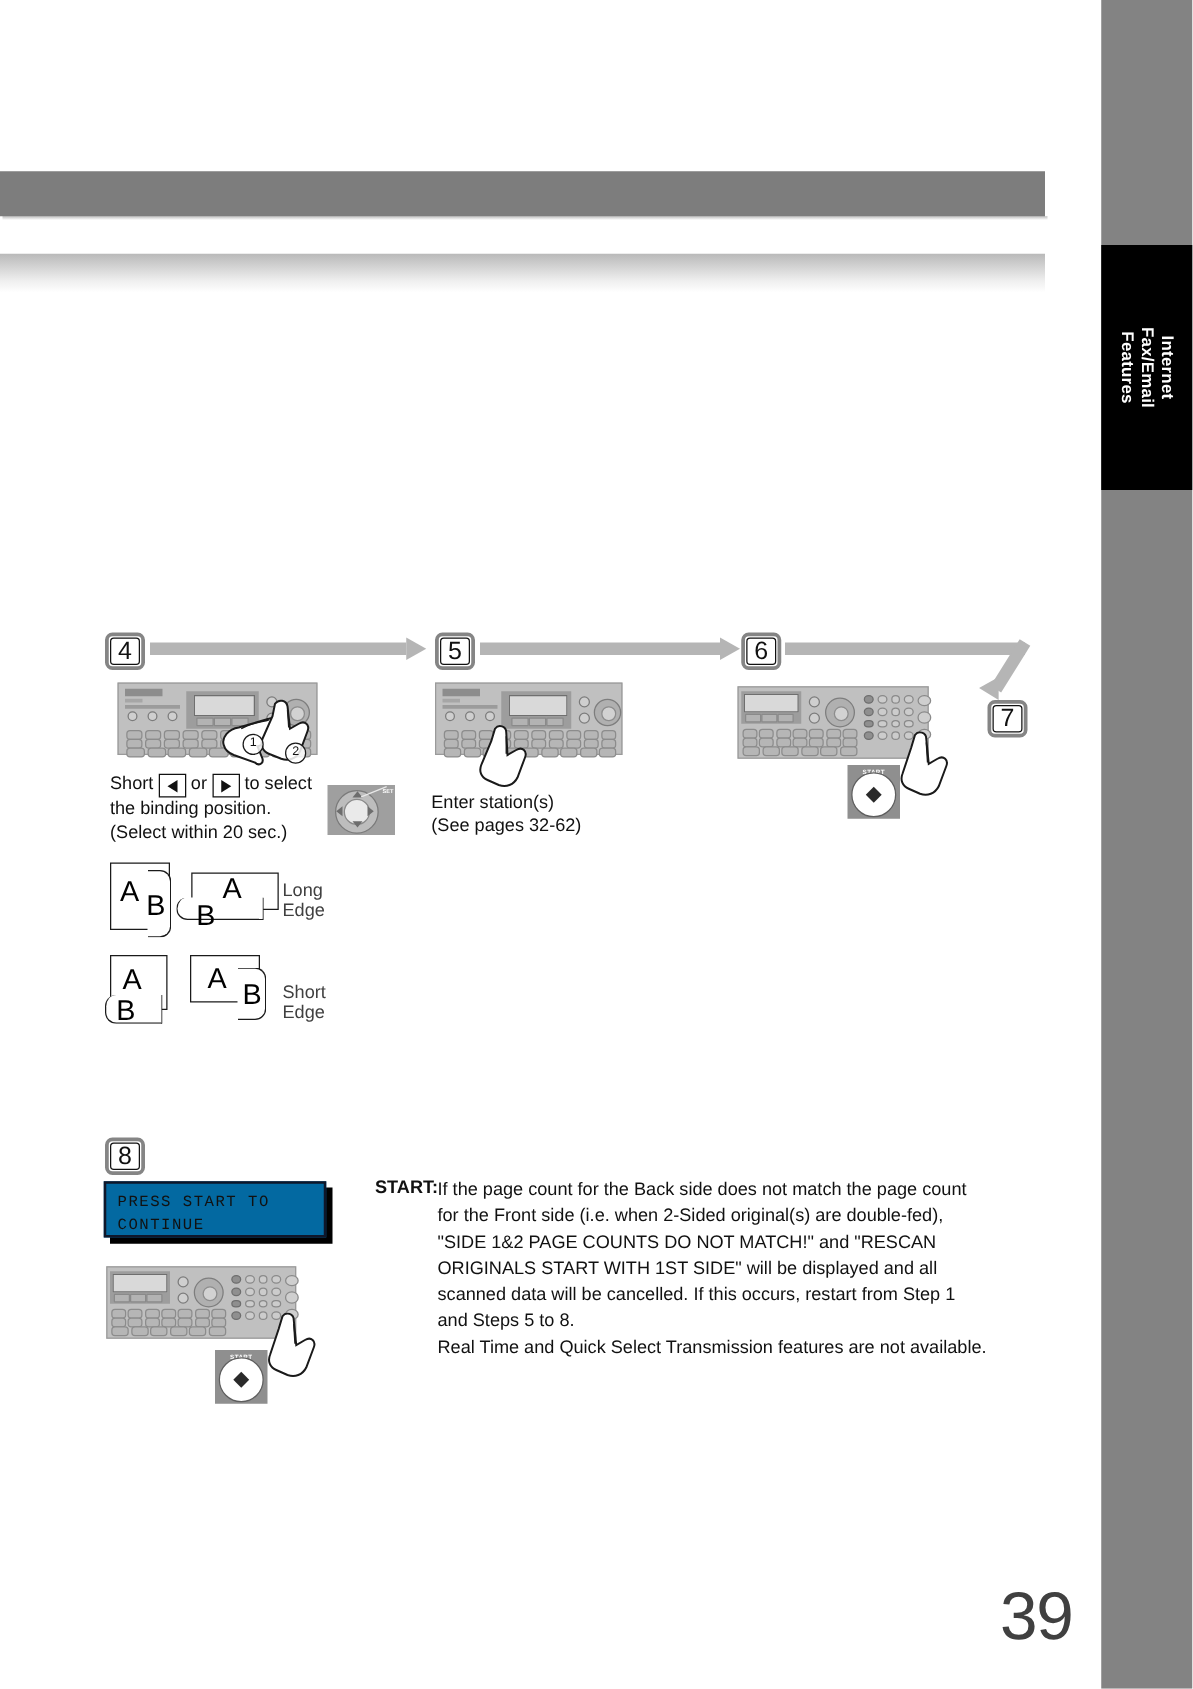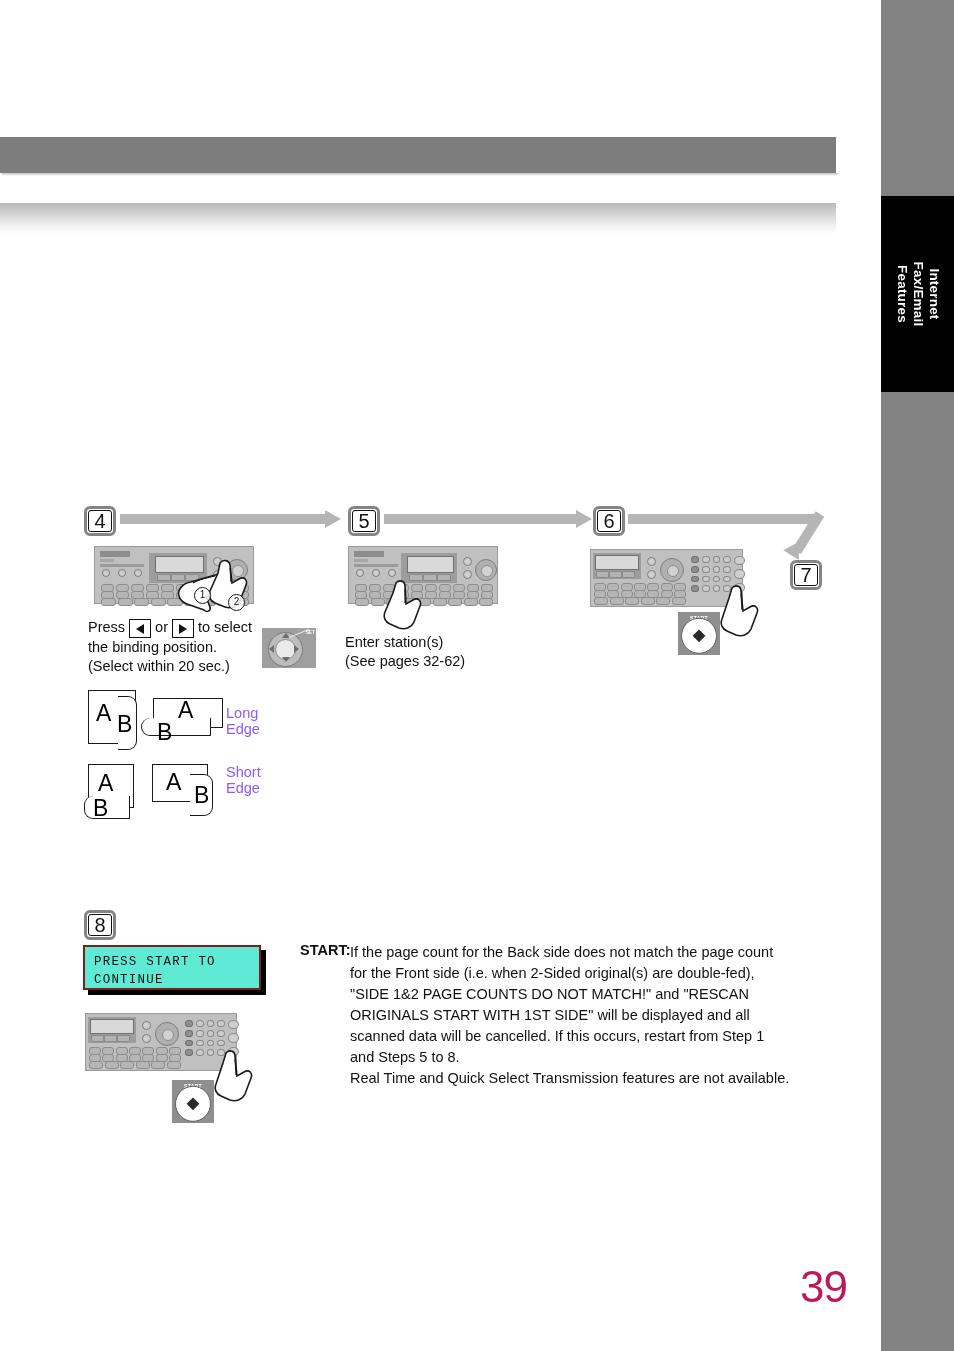--- a/index.html
+++ b/index.html
@@ -529,7 +529,7 @@
 </div>
 
 <div class="inline-caption" style="left:88px; top:617px; width:200px;">
-  <span>Press</span>
+  <span>Short</span>
   <span class="arrow-key">
       <span class="tri-l"></span>
     </span>

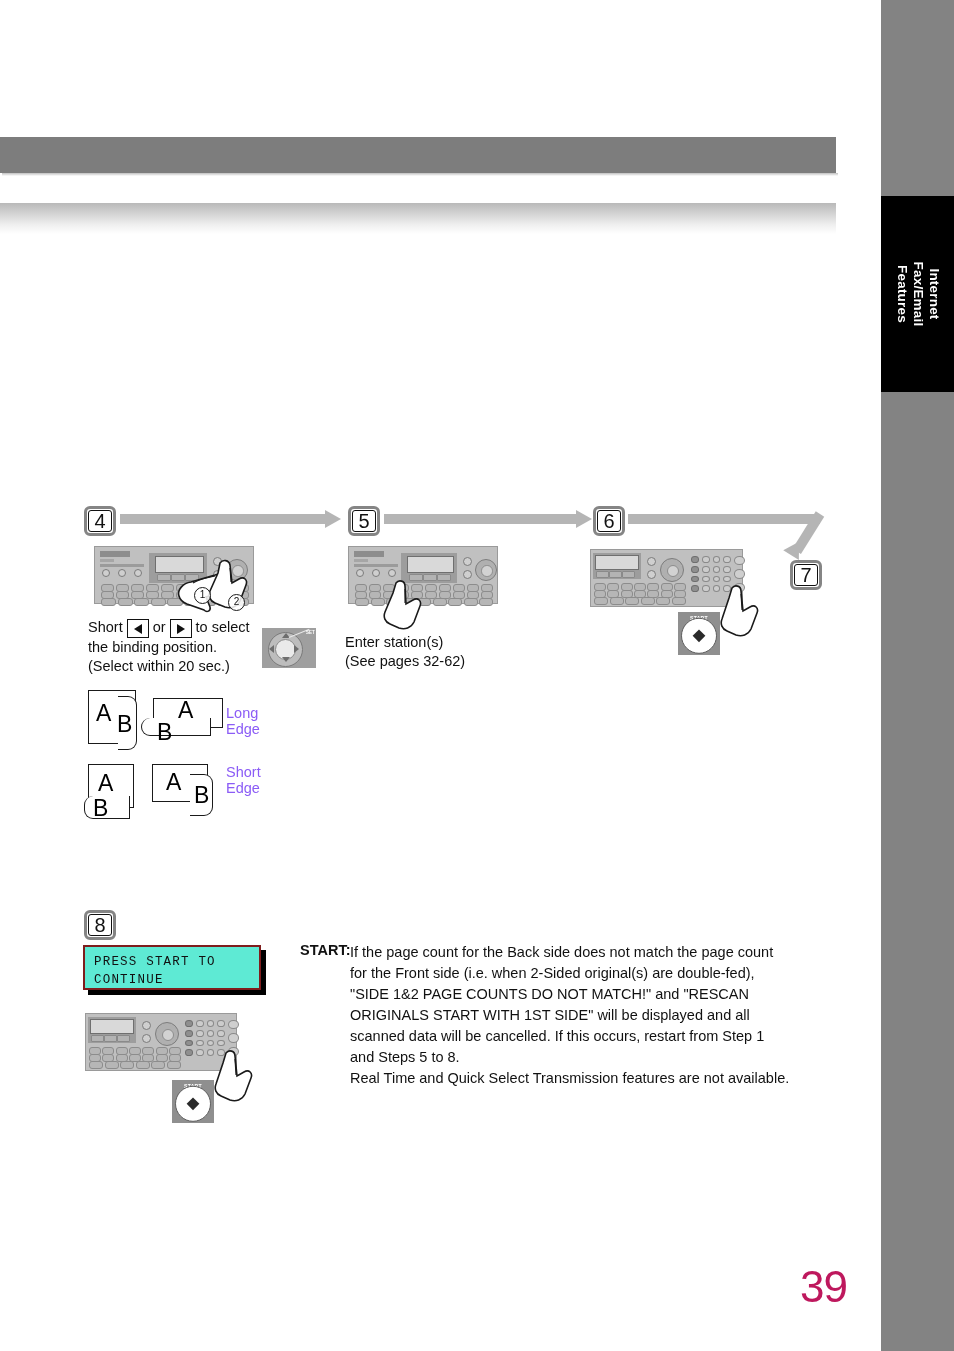--- a/index.html
+++ b/index.html
@@ -380,7 +380,7 @@
   .bind-label {
     position: absolute;
     font-size: 14.5px;
-    color: #8b5cf6;
+    color: #404040;
   }
   .curl {
     position: absolute;

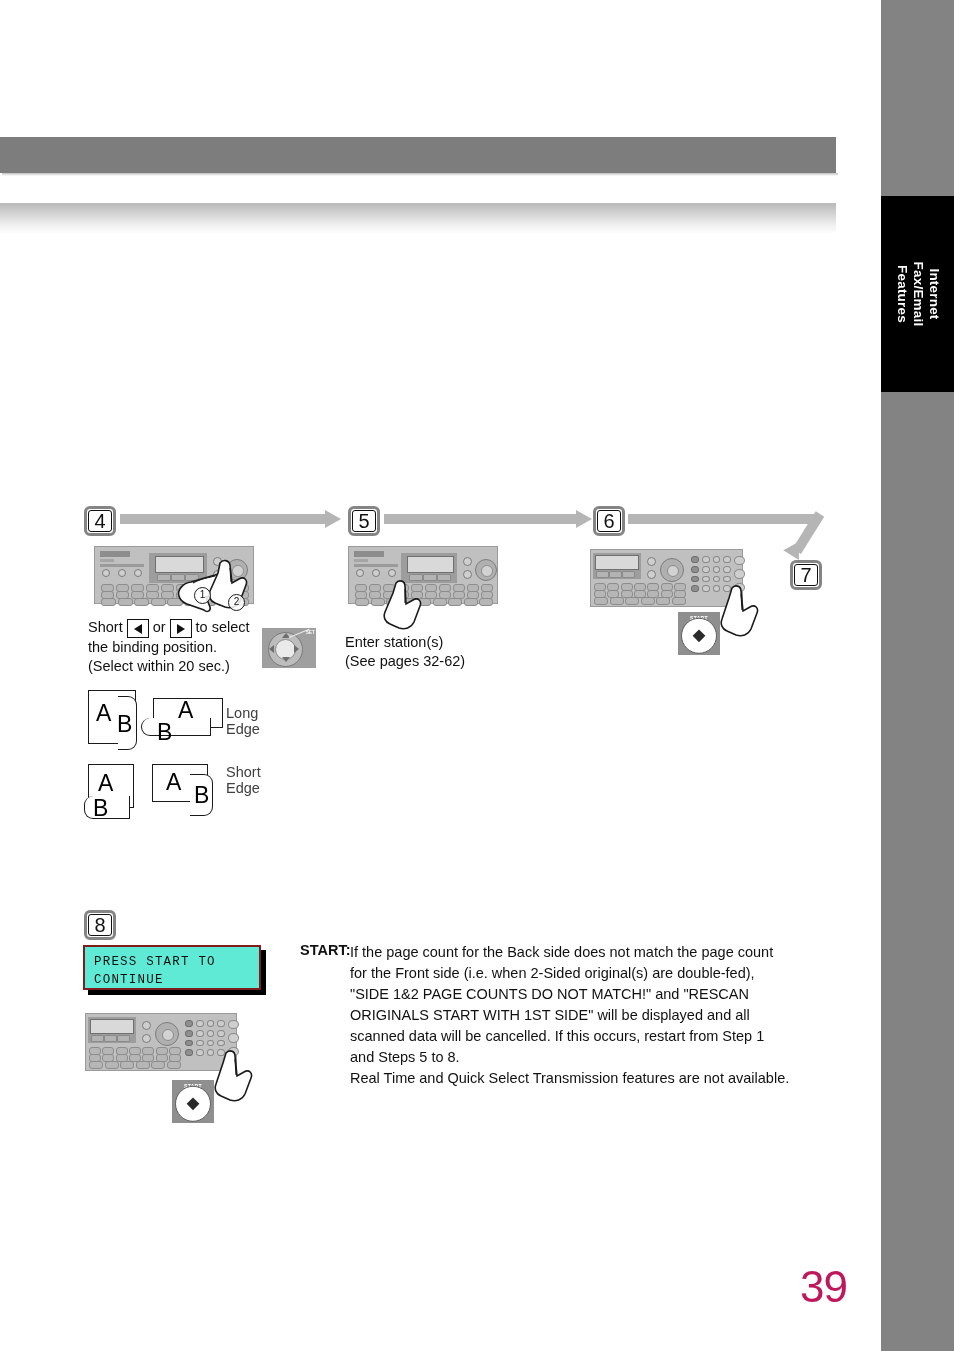--- a/index.html
+++ b/index.html
@@ -578,7 +578,7 @@
   <div class="sheet-letter" style="left:82px; top:7px;">A</div>
   <div class="sheet-letter" style="left:110px; top:20px;">B</div>
 
-  <div class="bind-label" style="left:142px; top:2px;">Short Edge</div>
+  <div class="bind-label" style="left:142px; top:24px;">Short Edge</div>
 </div>
 
 <div class="step-badge" style="left:348px; top:506px;">

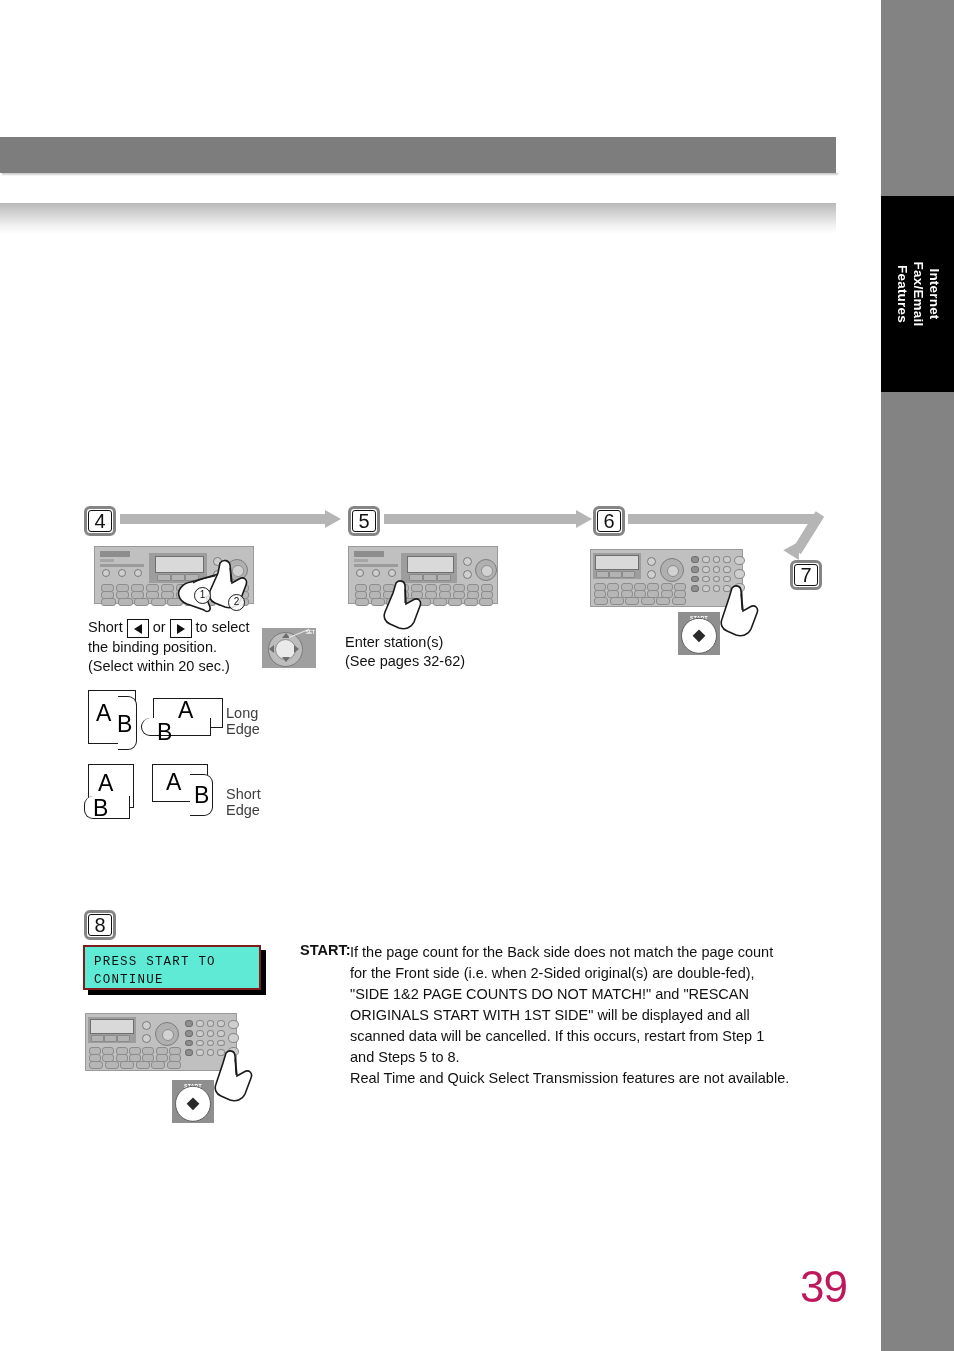--- a/index.html
+++ b/index.html
@@ -393,8 +393,8 @@
     position: absolute;
     left: 83px; top: 945px;
     width: 178px; height: 45px;
-    background: #5eead4;
-    border: 2px solid #7f1d1d;
+    background: #0369a1;
+    border: 2px solid #0f172a;
     box-sizing: border-box;
     box-shadow: 5px 5px 0 #000000;
   }

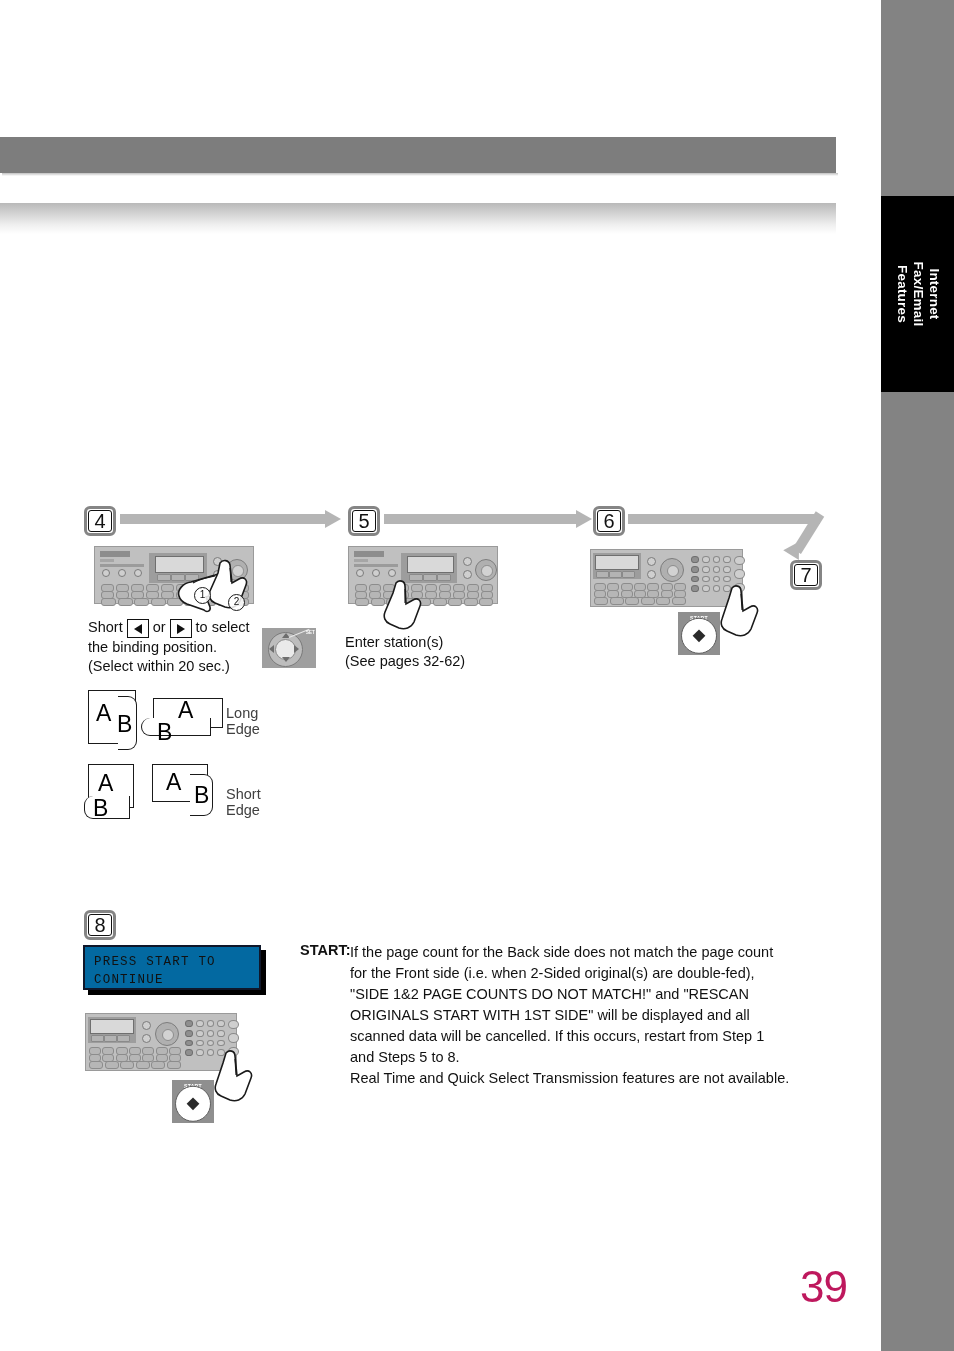--- a/index.html
+++ b/index.html
@@ -63,8 +63,8 @@
   #page-number {
     position: absolute;
     left: 800px; top: 1262px;
-    font-size: 44px;
-    color: #be185d;
+    font-size: 54px;
+    color: #404040;
     letter-spacing: -1px;
   }
 

